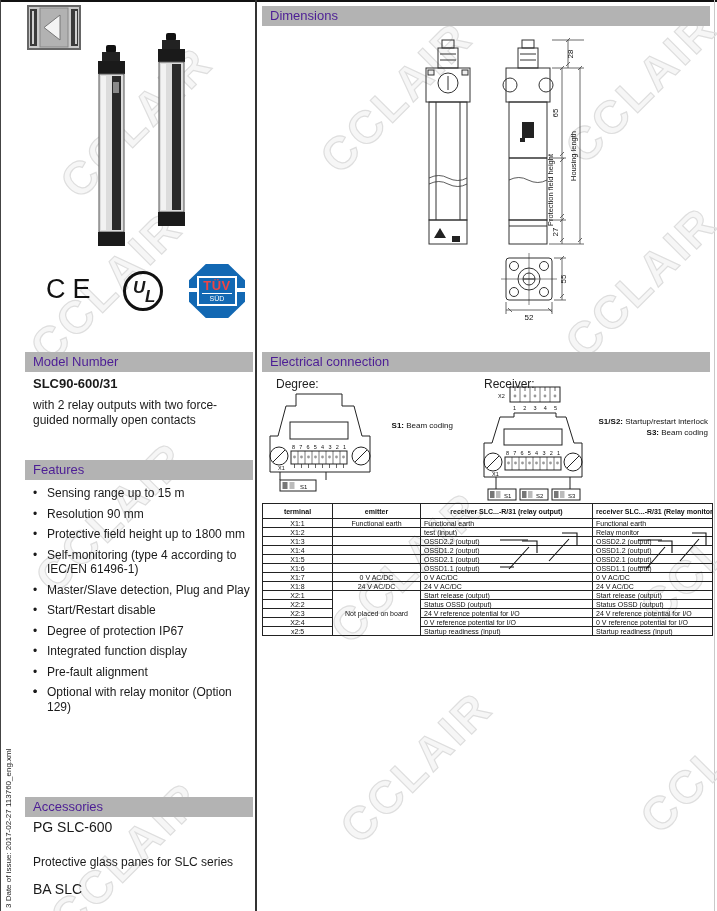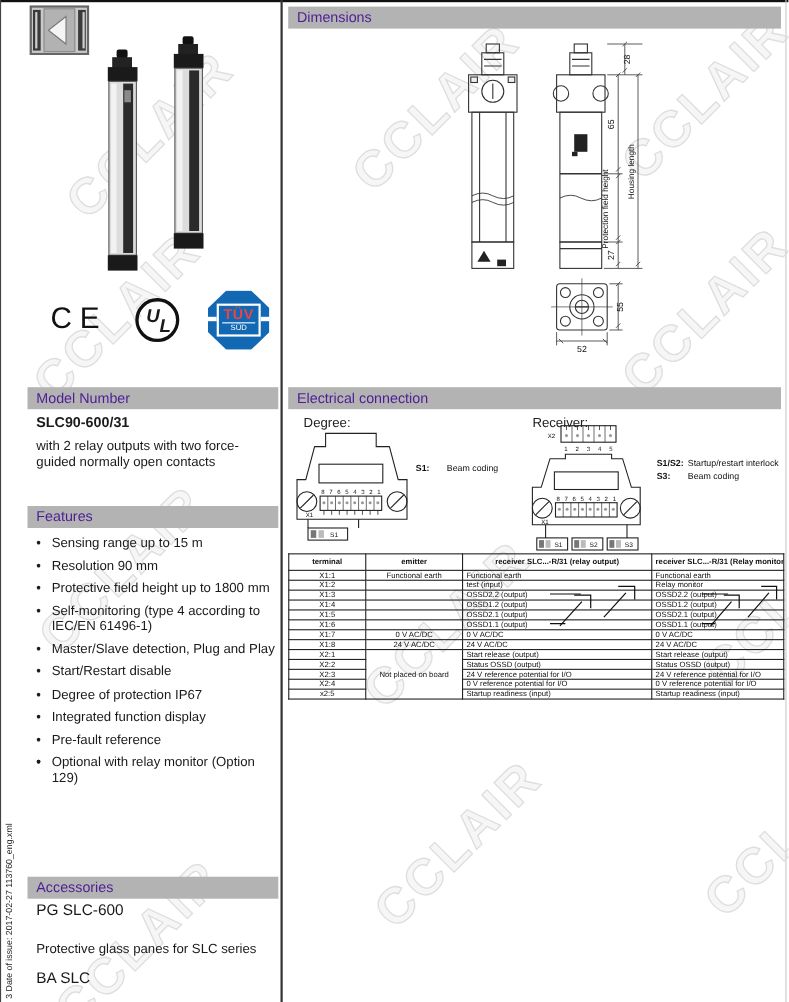--- a/index.html
+++ b/index.html
@@ -57,7 +57,7 @@
 
   .right-title{position:absolute;font-size:12px;color:#222;}
 
-  .conn-label{position:absolute;font-size:8px;color:#111;line-height:11px;}
+  .conn-label{position:absolute;font-size:8px;color:#111;line-height:11px;text-align:right;}
   .conn-label .k{display:inline-block;min-width:26px;font-weight:bold;}
 
   table.term-table{position:absolute;left:262px;top:503px;border-collapse:collapse;

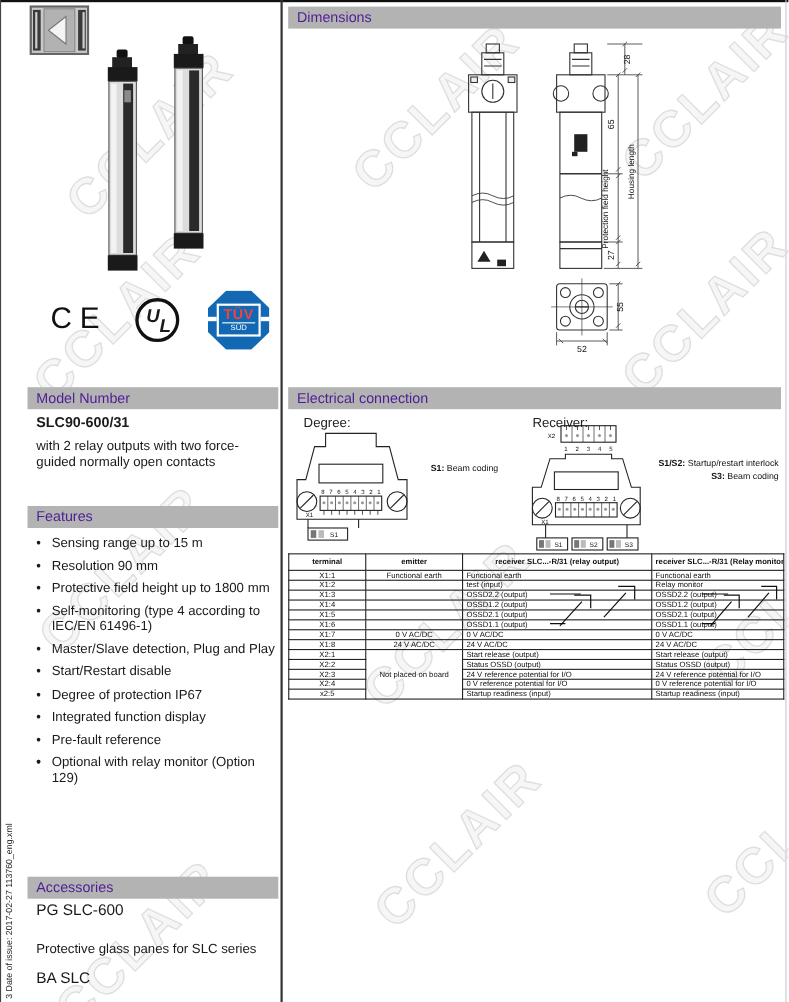--- a/index.html
+++ b/index.html
@@ -161,7 +161,7 @@
       <li><span class="bullet">•</span><span>Start/Restart disable</span></li>
       <li><span class="bullet">•</span><span>Degree of protection IP67</span></li>
       <li><span class="bullet">•</span><span>Integrated function display</span></li>
-      <li><span class="bullet">•</span><span>Pre-fault reference</span></li>
+      <li><span class="bullet">•</span><span>Pre-fault alignment</span></li>
       <li><span class="bullet">•</span></li>
       <li><span class="bullet">•</span><span>Optional with relay monitor (Option 129)</span></li>
     </ul>

